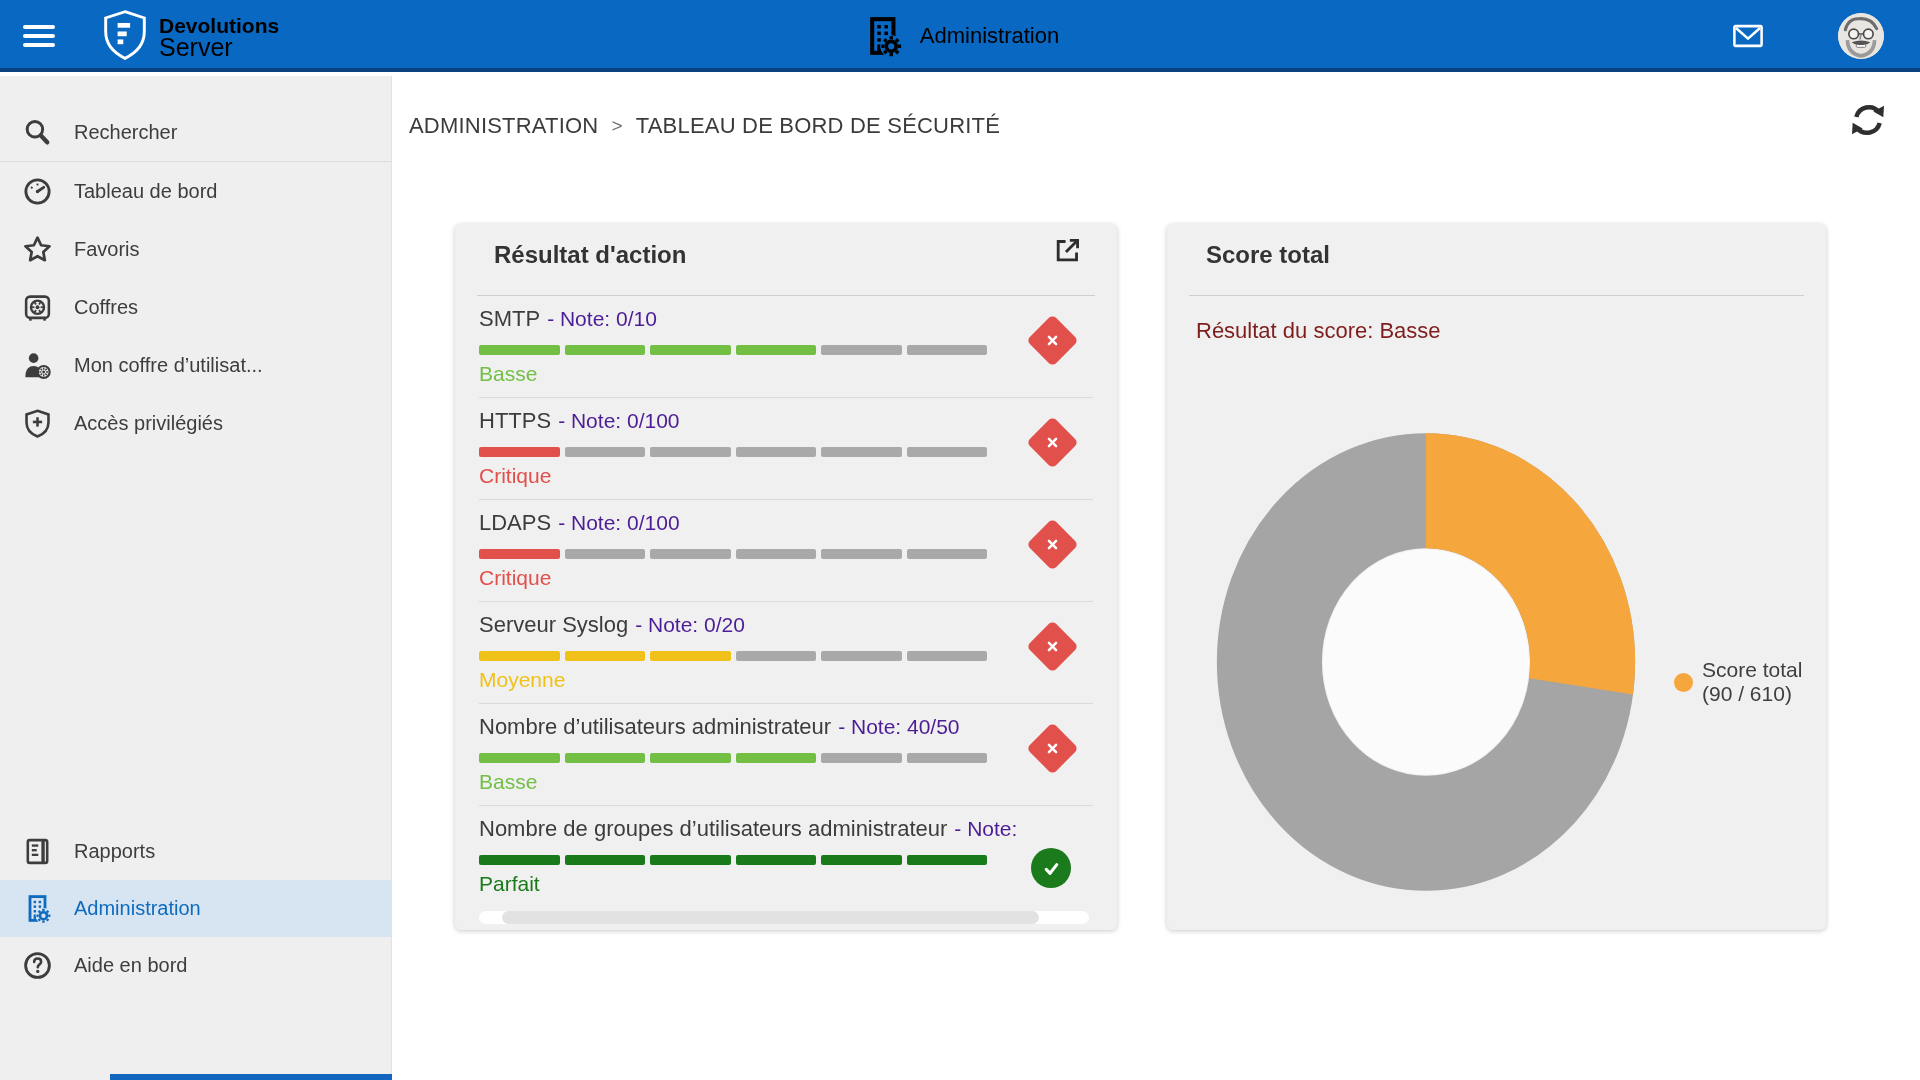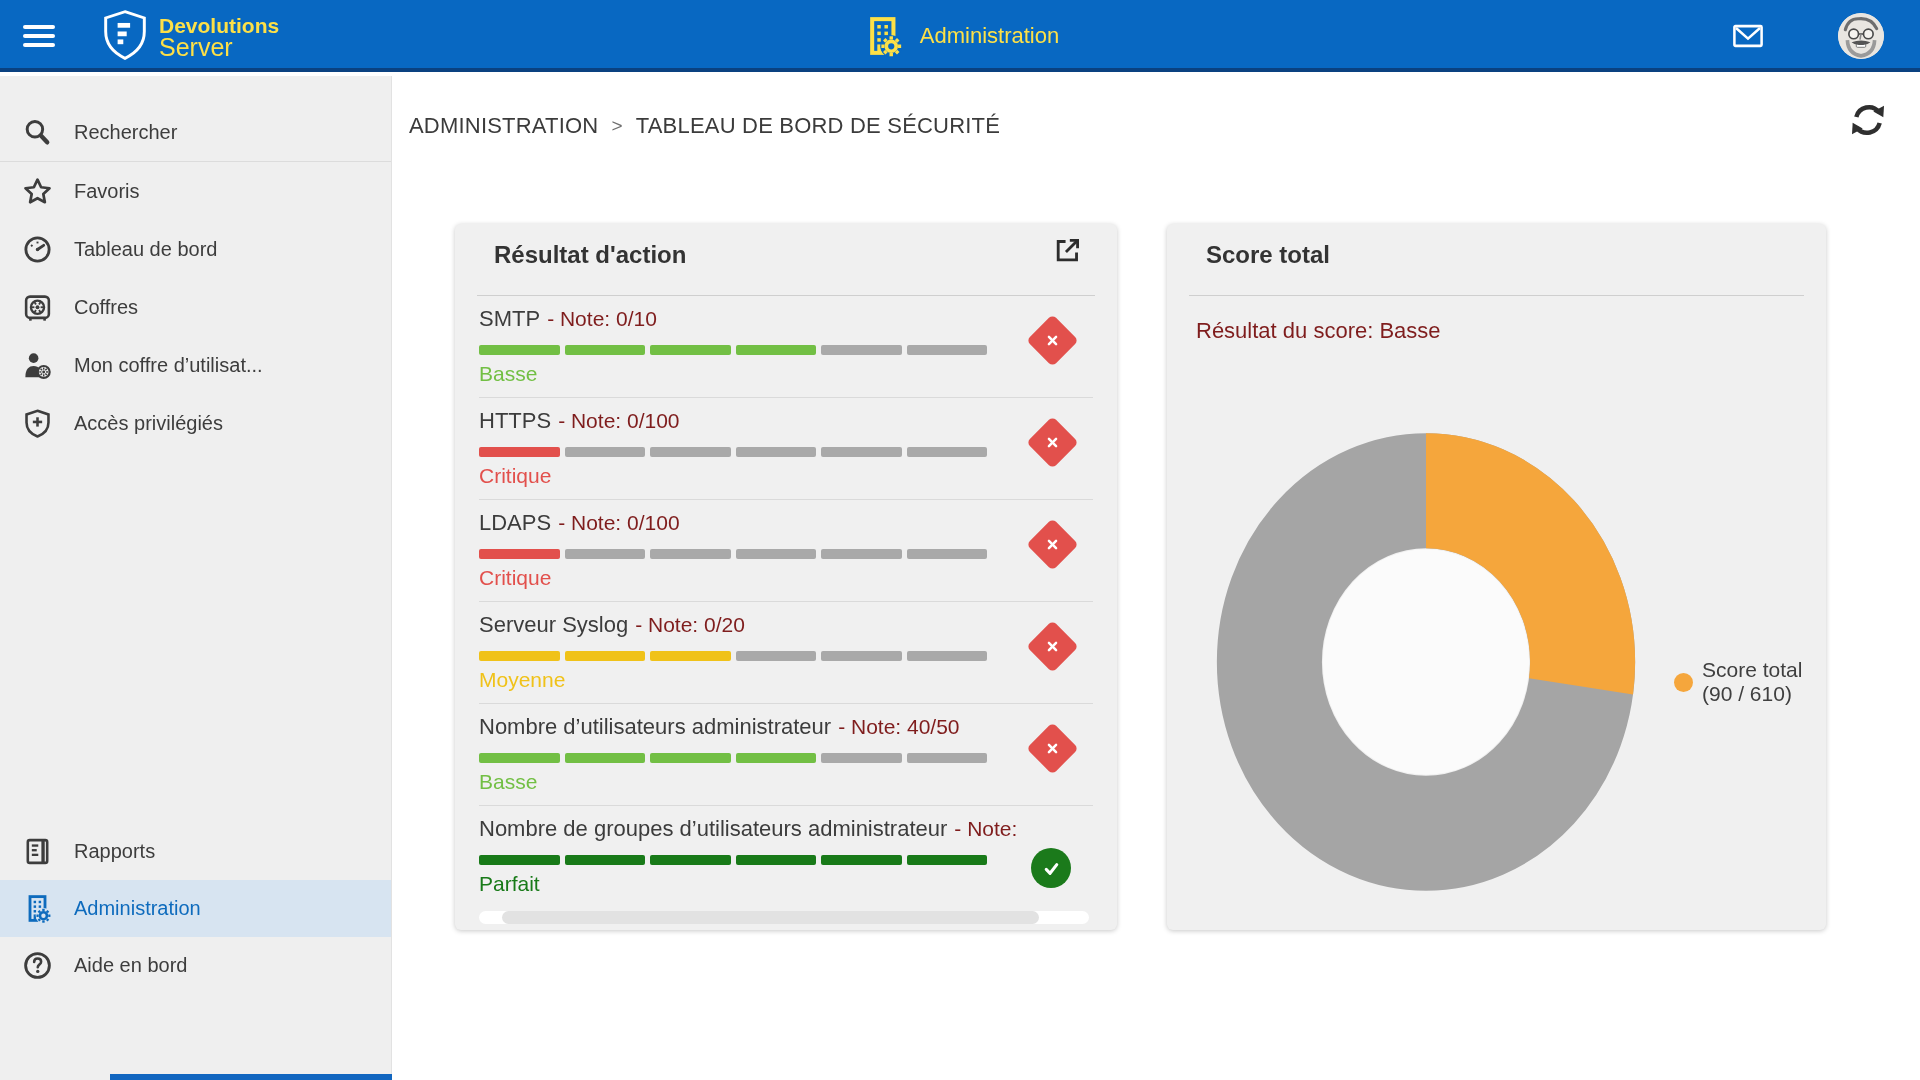--- a/index.html
+++ b/index.html
@@ -10,7 +10,7 @@
 
   
   .topbar { position:absolute; top:0; left:0; right:0; height:72px;
-            background:#0868c2; border-bottom:4px solid #0a4180; color:#fde047; z-index:5; }
+            background:#0868c2; border-bottom:4px solid #0a4180; color:#000000; z-index:5; }
   .hamburger { position:absolute; left:23px; top:25px; width:32px; cursor:pointer; }
   .hamburger .bar { height:4px; width:32px; background:#fff; border-radius:2px; margin-bottom:5px; }
   .hamburger .bar:last-child { margin-bottom:0; }

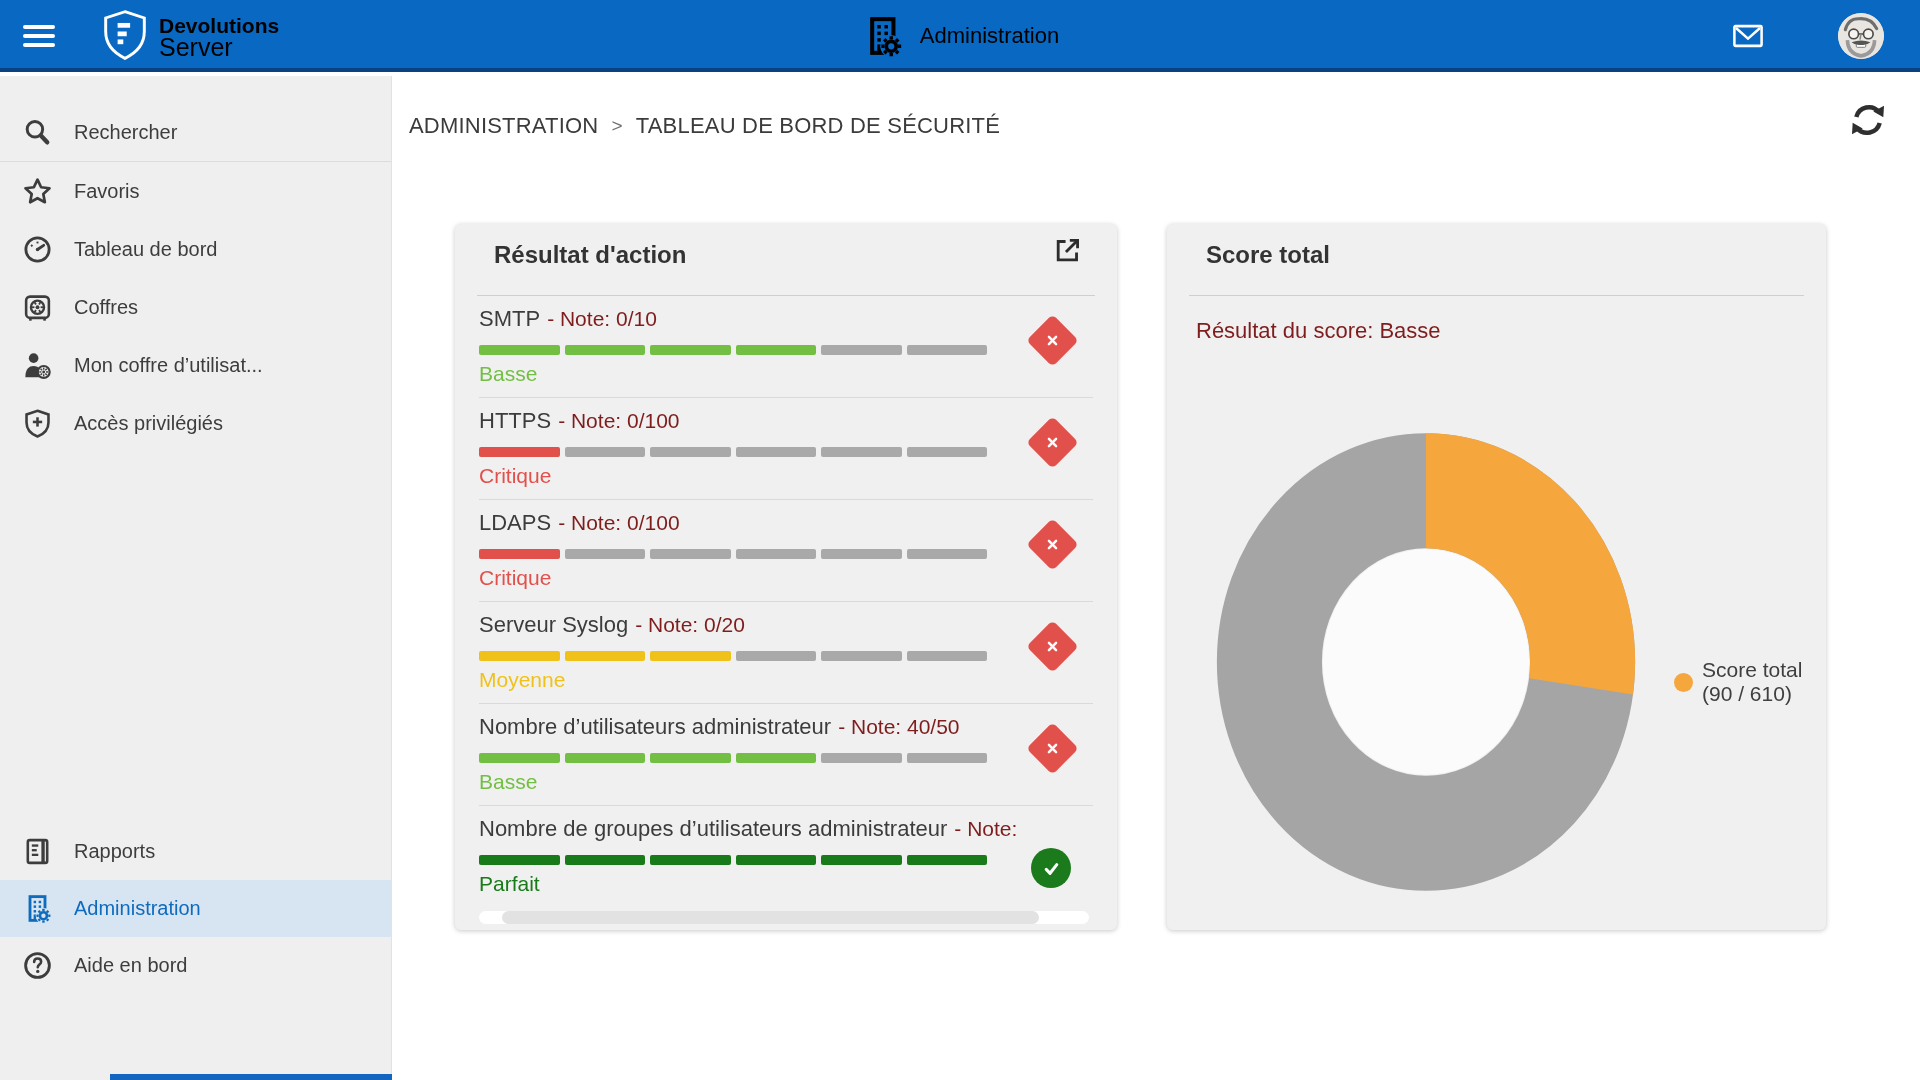--- a/index.html
+++ b/index.html
@@ -172,13 +172,6 @@
     <div class="side-divider"></div>
 
     <div class="side-item">
-      <svg viewBox="0 0 24 24" fill="none" stroke="currentColor" stroke-width="2.1" stroke-linejoin="round">
-        <path d="M12 2.8 L14.8 8.7 L21.3 9.5 L16.5 13.9 L17.7 20.3 L12 17.2 L6.3 20.3 L7.5 13.9 L2.7 9.5 L9.2 8.7 Z"></path>
-      </svg>
-      <span>Favoris</span>
-    </div>
-
-    <div class="side-item">
       <svg viewBox="0 0 24 24" fill="none" stroke="currentColor">
         <circle cx="12" cy="12" r="9" stroke-width="2.2"></circle>
         <line x1="12" y1="12" x2="16.8" y2="8.8" stroke-width="2.2" stroke-linecap="round"></line>
@@ -187,6 +180,13 @@
         <line x1="12" y1="5.9" x2="12" y2="7.3" stroke-width="1.5"></line>
       </svg>
       <span>Tableau de bord</span>
+    </div>
+
+    <div class="side-item">
+      <svg viewBox="0 0 24 24" fill="none" stroke="currentColor" stroke-width="2.1" stroke-linejoin="round">
+        <path d="M12 2.8 L14.8 8.7 L21.3 9.5 L16.5 13.9 L17.7 20.3 L12 17.2 L6.3 20.3 L7.5 13.9 L2.7 9.5 L9.2 8.7 Z"></path>
+      </svg>
+      <span>Favoris</span>
     </div>
 
     <div class="side-item">

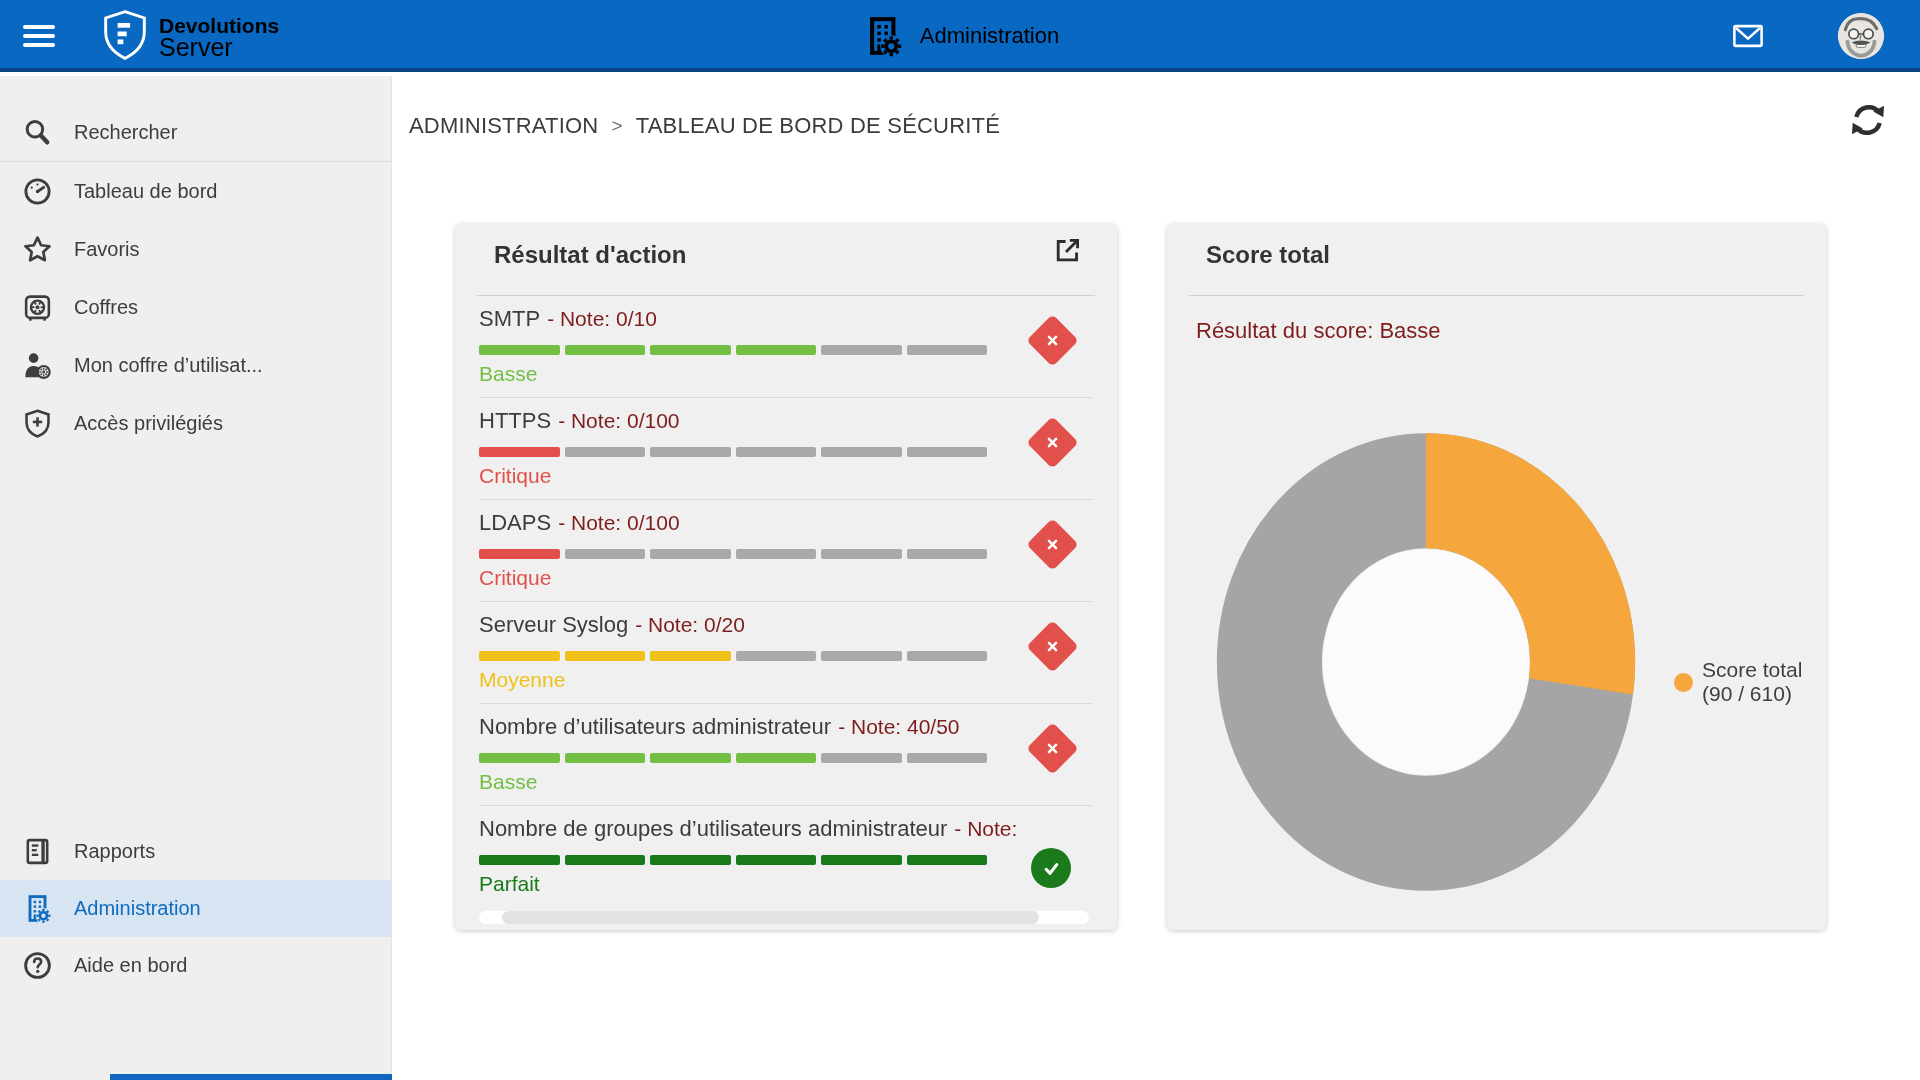--- a/index.html
+++ b/index.html
@@ -67,7 +67,7 @@
   .row { position:relative; height:102px; border-bottom:1px solid #dadada; padding-top:9px; cursor:pointer; }
   .row:last-child { border-bottom:none; }
   .row-name { font-size:22px; color:#3c3c3c; line-height:28px; white-space:nowrap; overflow:hidden; }
-  .row-note { font-size:21px; color:#7f1d1d; margin-left:7px; }
+  .row-note { font-size:21px; color:#4c1d95; margin-left:7px; }
   .progress { display:flex; gap:5px; width:508px; margin-top:12px; }
   .seg { height:10px; flex:1; border-radius:2px; }
   .row-sev { font-size:21px; margin-top:6px; line-height:26px; }

